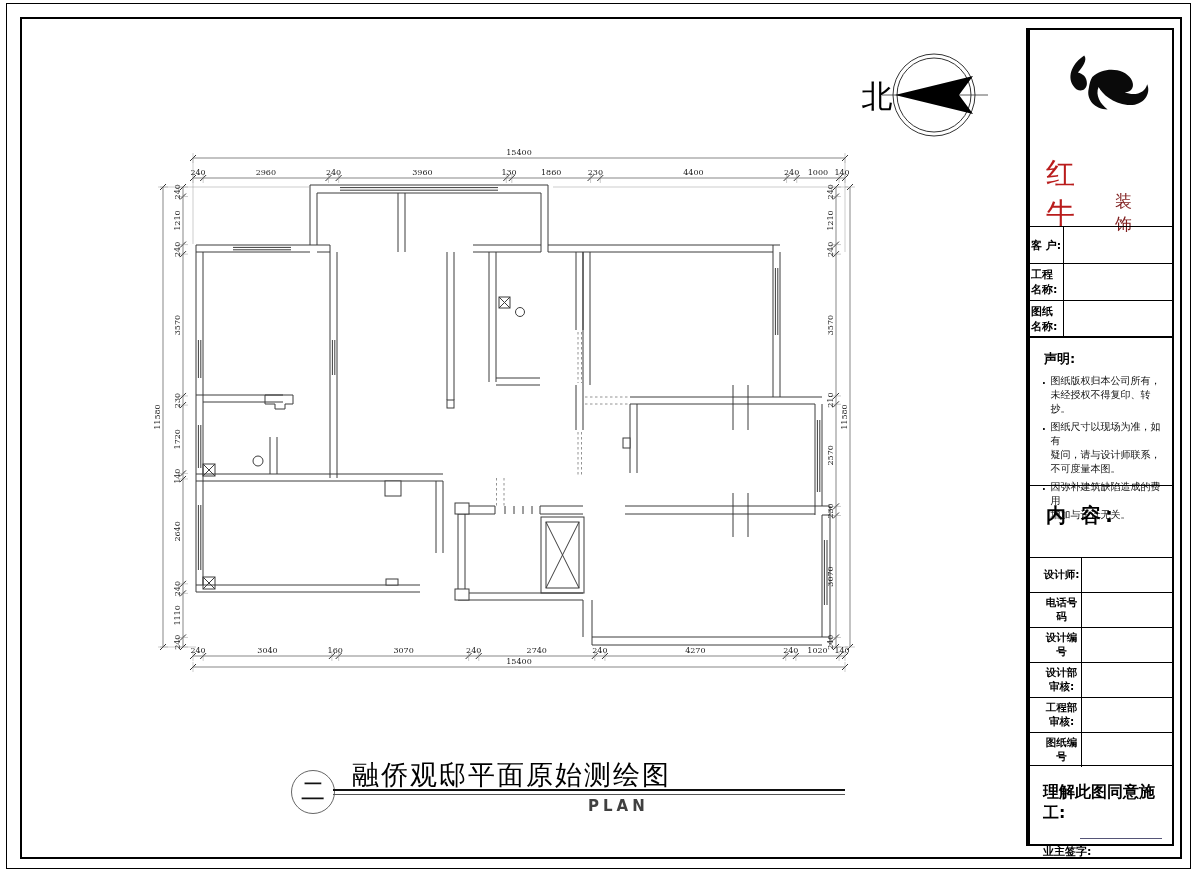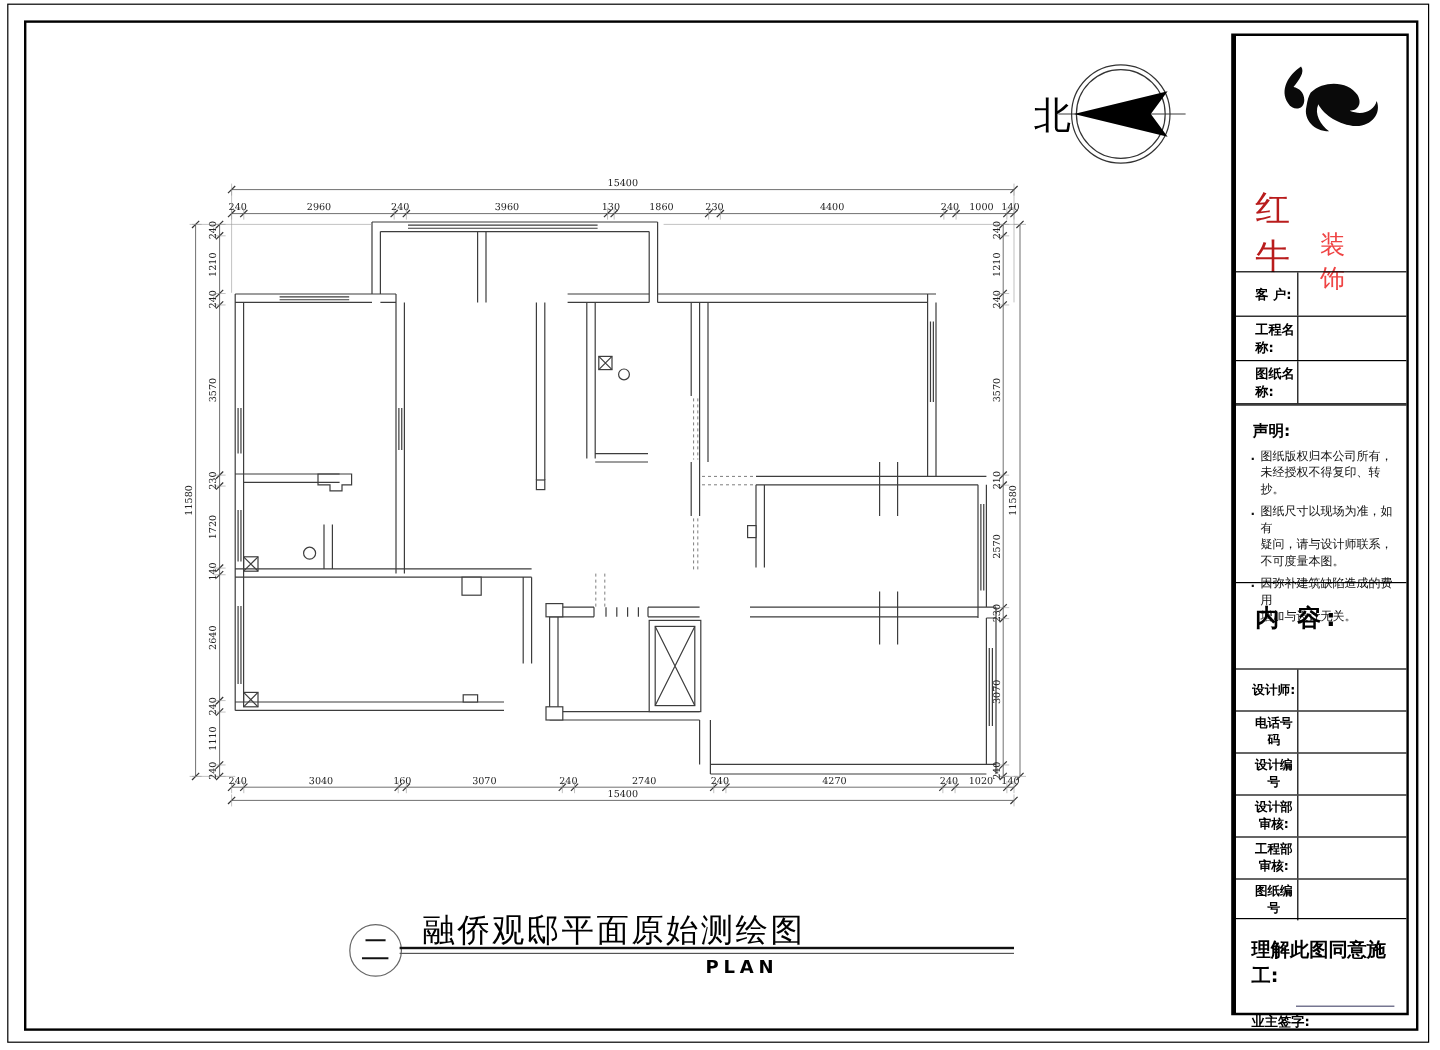--- a/index.html
+++ b/index.html
@@ -31,7 +31,7 @@
   .logo{position:absolute;left:20px;top:10px;width:108px;height:110px;}
   .brand1{position:absolute;left:16px;top:124px;font-size:29px;letter-spacing:18px;color:#b91c1c;
       font-family:Liberation Mono, monospace;}
-  .brand2{position:absolute;left:70px;top:160px;font-size:21px;letter-spacing:10px;color:#ef4444;
+  .brand2{position:absolute;left:85px;top:160px;font-size:17px;letter-spacing:10px;color:#7f1d1d;
       font-family:"DejaVu Serif", serif;}
   .fieldrows{position:absolute;left:0;top:196px;width:100%;}
   .frow{display:flex;height:37px;border-top:1px solid #000;}

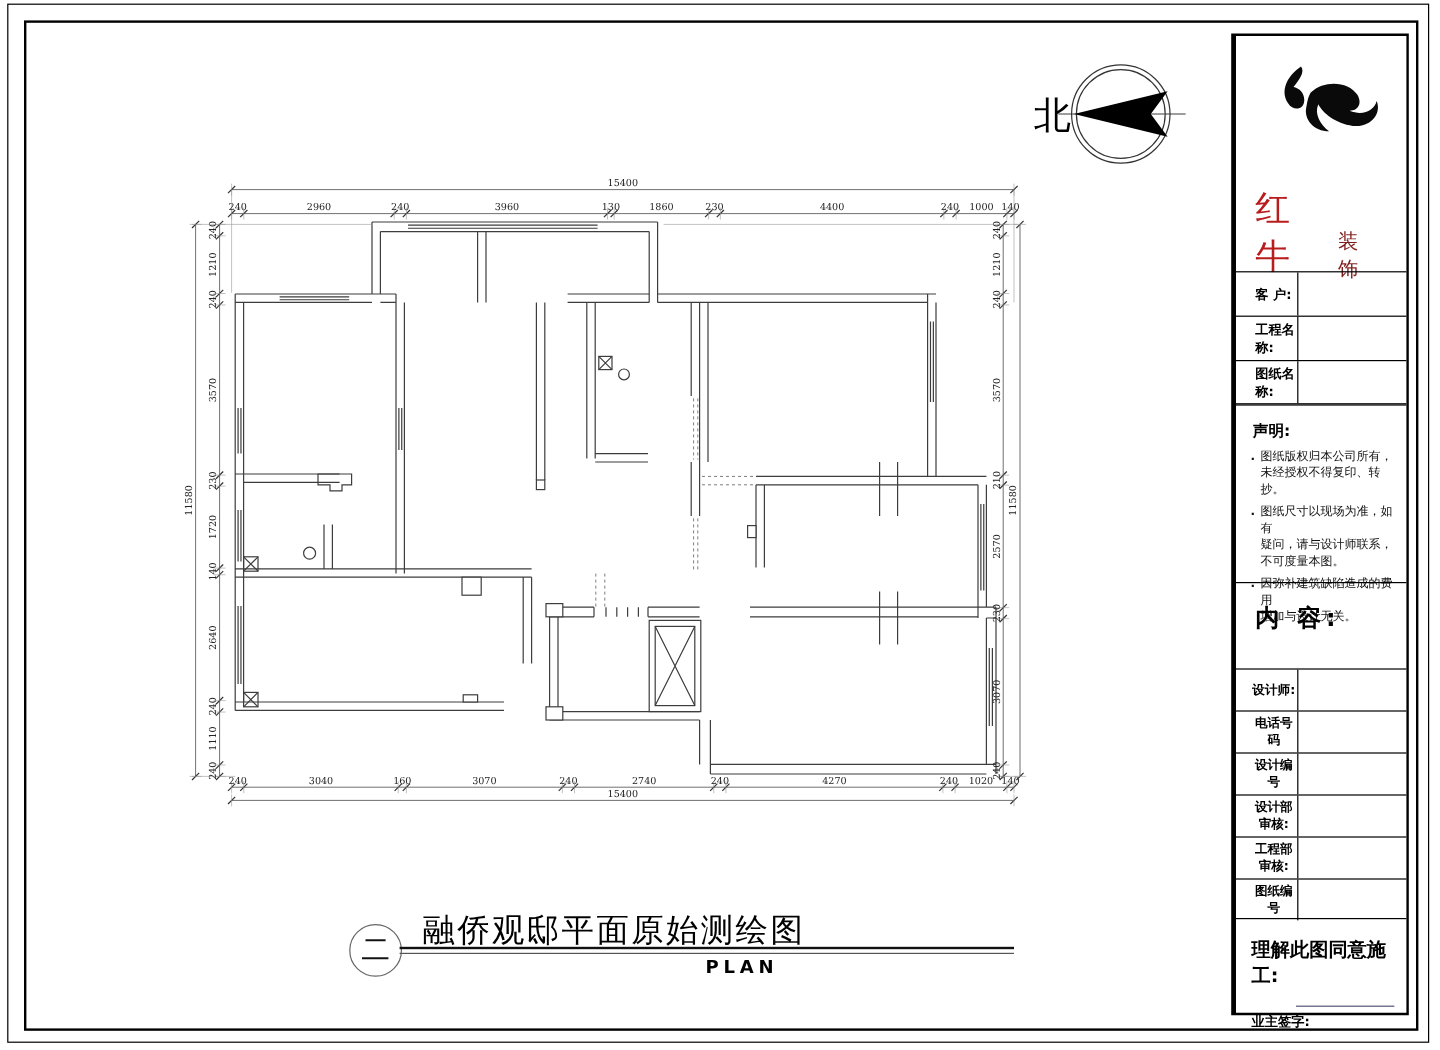--- a/index.html
+++ b/index.html
@@ -35,8 +35,8 @@
       font-family:"DejaVu Serif", serif;}
   .fieldrows{position:absolute;left:0;top:196px;width:100%;}
   .frow{display:flex;height:37px;border-top:1px solid #000;}
-  .frow .lbl{width:52px;border-right:1px solid #000;font-size:11px;font-weight:600;
-      display:flex;align-items:center;padding-left:16px;}
+  .frow .lbl{width:34px;border-right:1px solid #000;font-size:11px;font-weight:600;
+      display:flex;align-items:center;padding-left:1px;}
   .frow .val{flex:1;}
   .stmt{position:absolute;left:0;top:307px;width:100%;height:148px;border-top:1px solid #000;}
   .stmt-h{margin:12px 0 6px 14px;font-size:13px;font-weight:bold;}

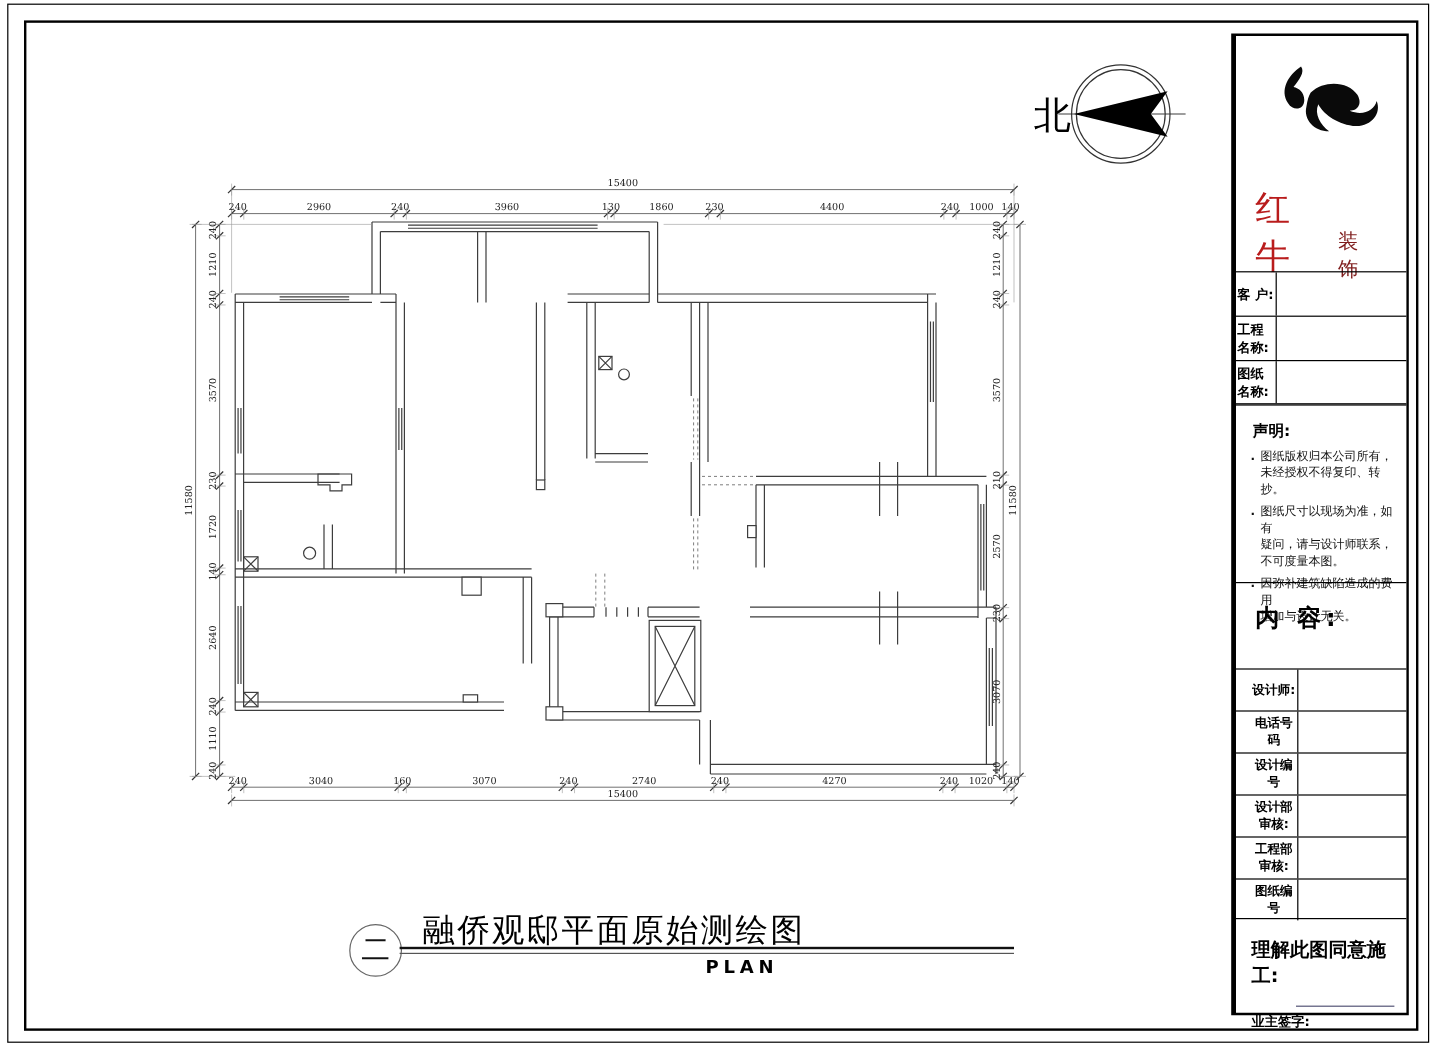--- a/index.html
+++ b/index.html
@@ -23,7 +23,7 @@
   .pt-text{position:absolute;left:352px;top:757px;font-size:27px;letter-spacing:2px;color:#000;}
   .pt-line{position:absolute;left:333px;top:789px;width:512px;height:2px;background:#111;}
   .pt-line2{position:absolute;left:333px;top:794px;width:512px;height:1px;background:#555;}
-  .pt-plan{position:absolute;left:588px;top:797px;font-size:15px;font-weight:bold;letter-spacing:4px;color:#000000;}
+  .pt-plan{position:absolute;left:588px;top:797px;font-size:15px;font-weight:bold;letter-spacing:4px;color:#404040;}
   
   .tb{position:absolute;left:1026px;top:28px;width:148px;height:818px;background:#fff;
       border:2px solid #000;border-left-width:4px;box-sizing:border-box;}

